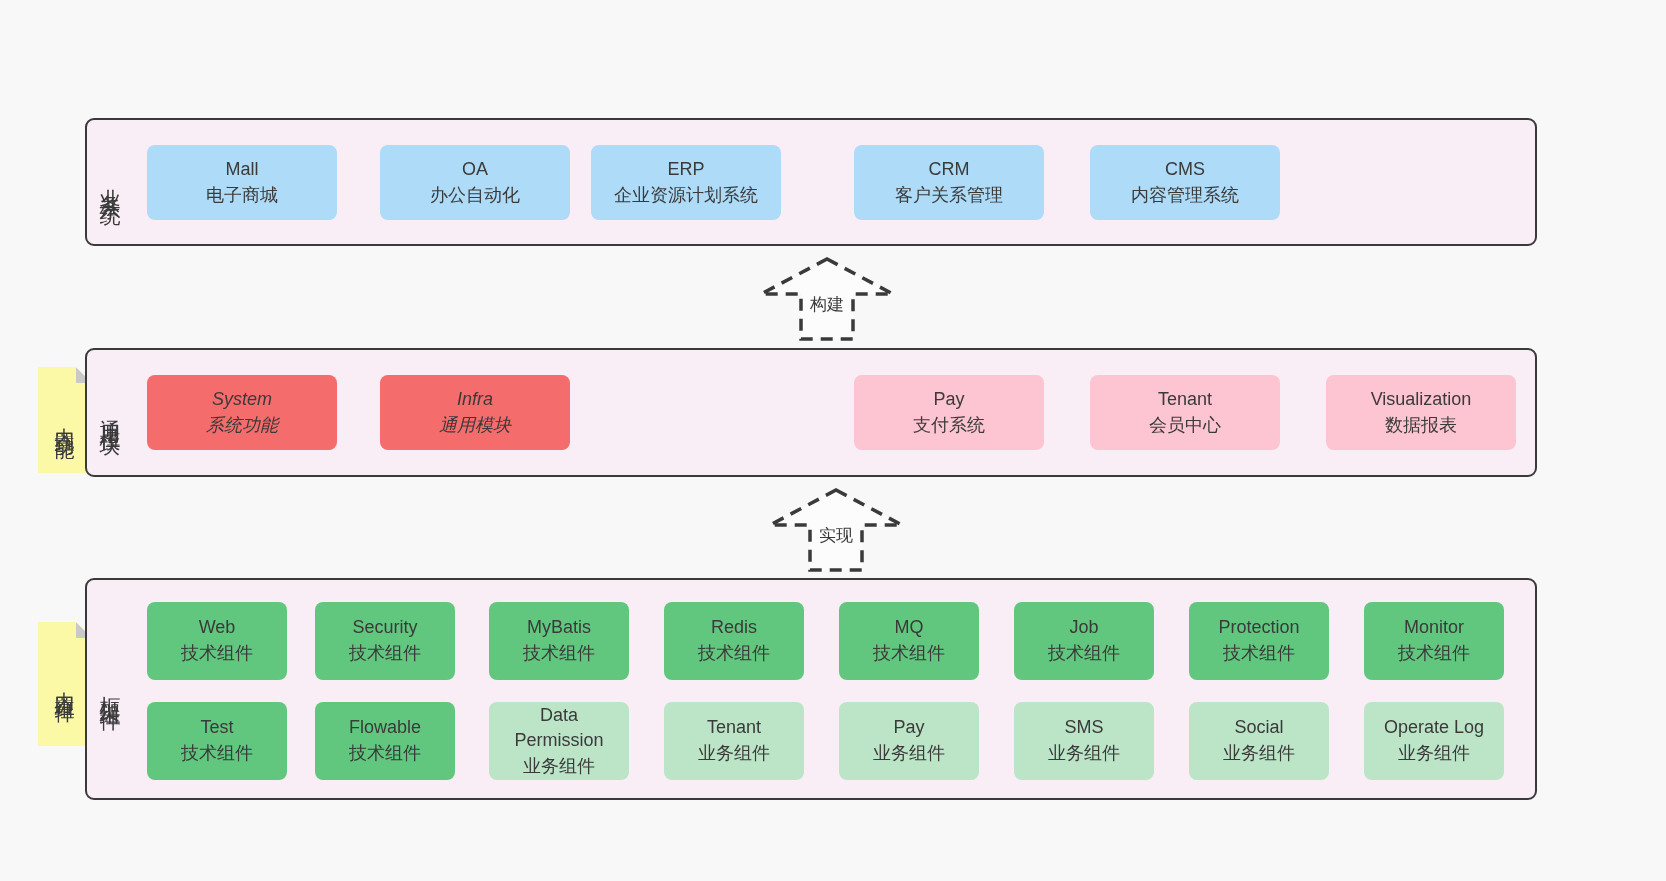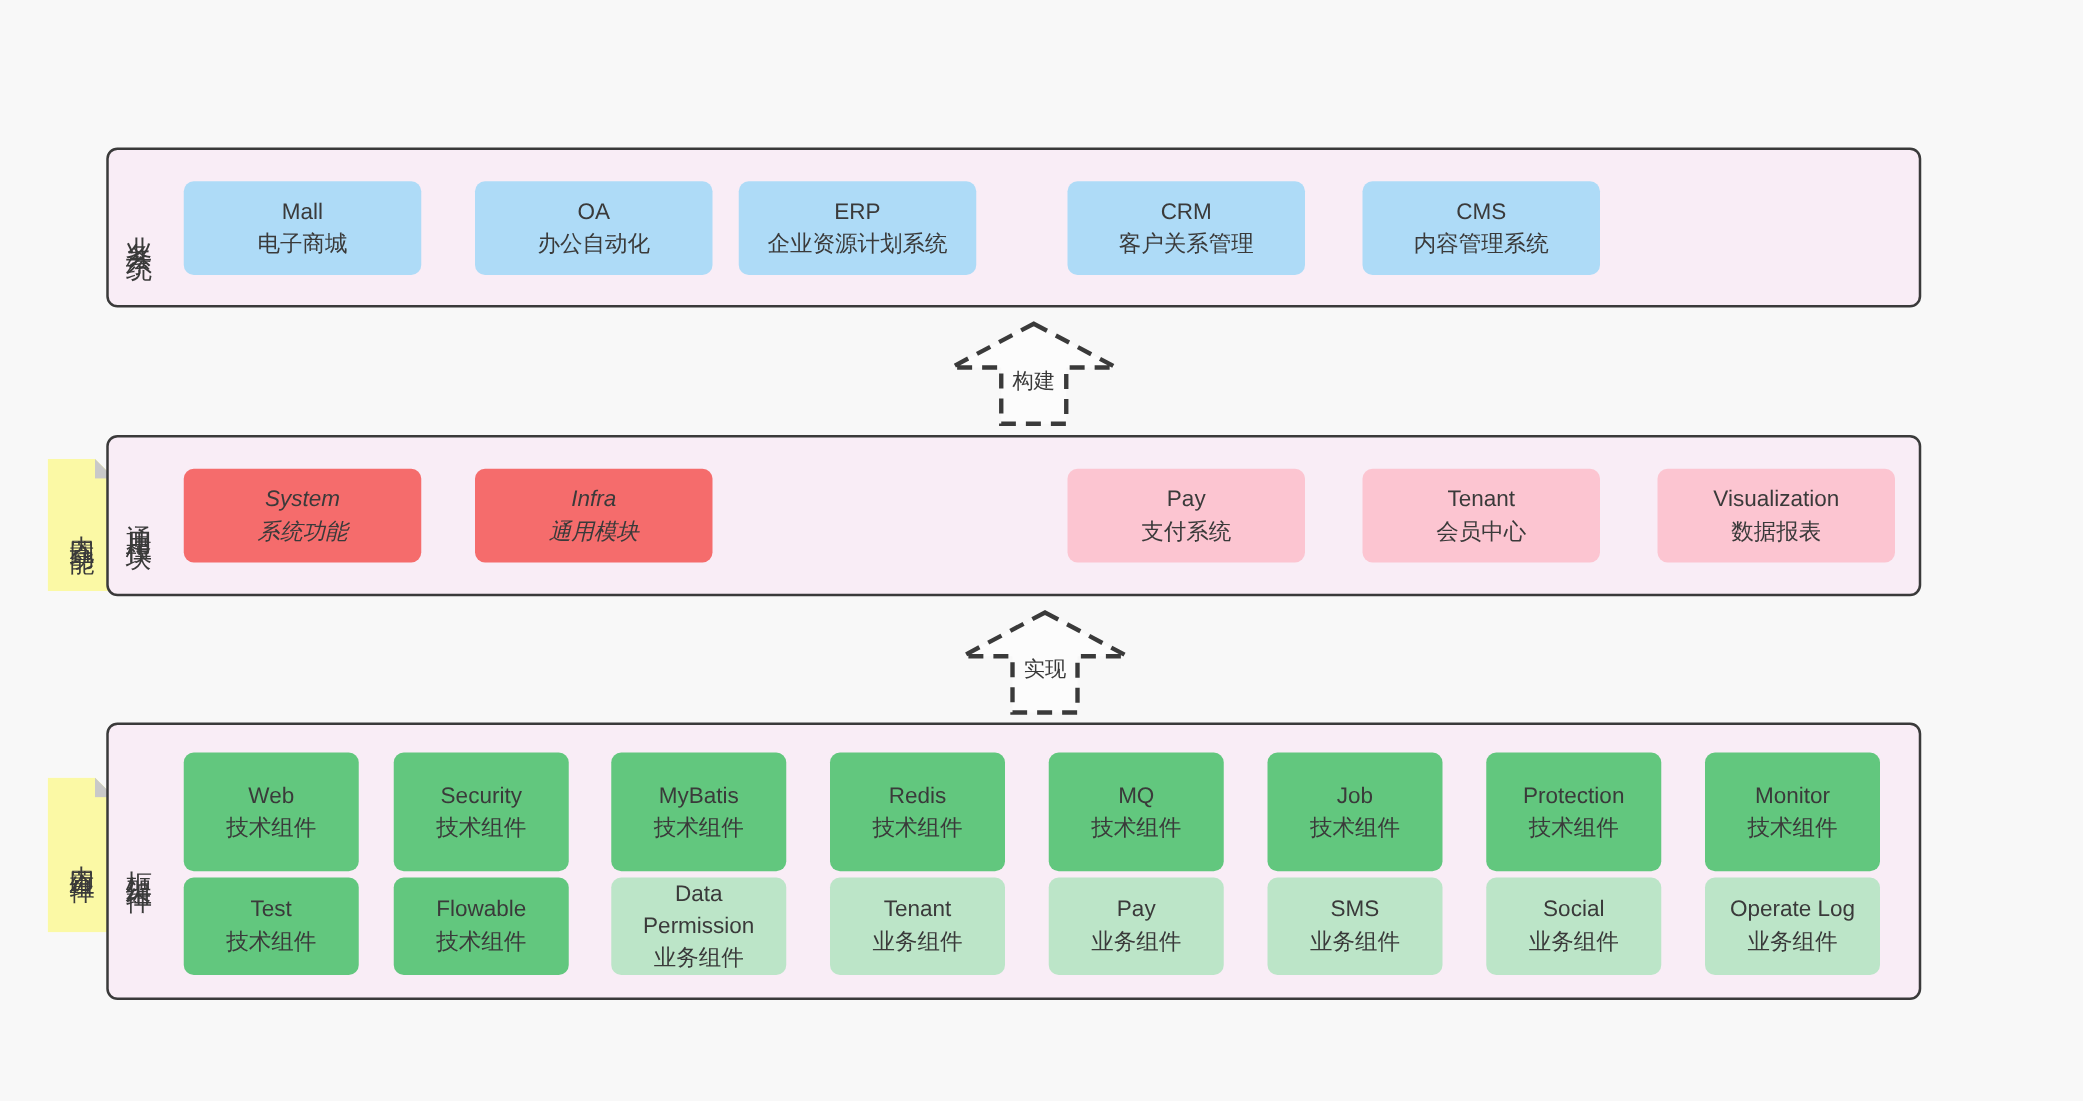--- a/index.html
+++ b/index.html
@@ -53,7 +53,7 @@
     box-sizing: border-box;
   }
   .row-top    { top: 25px;  width: 190px; height: 75px; }
-  .fw-row1    { top: 22px;  width: 140px; height: 95px; }
+  .fw-row1    { top: 22px;  width: 140px; height: 78px; }
   .fw-row2    { top: 122px; width: 140px; height: 78px; }
   .blue       { background: var(--blue, #aedbf7); }
   .red        { background: var(--red, #f56c6c); font-style: italic; }

